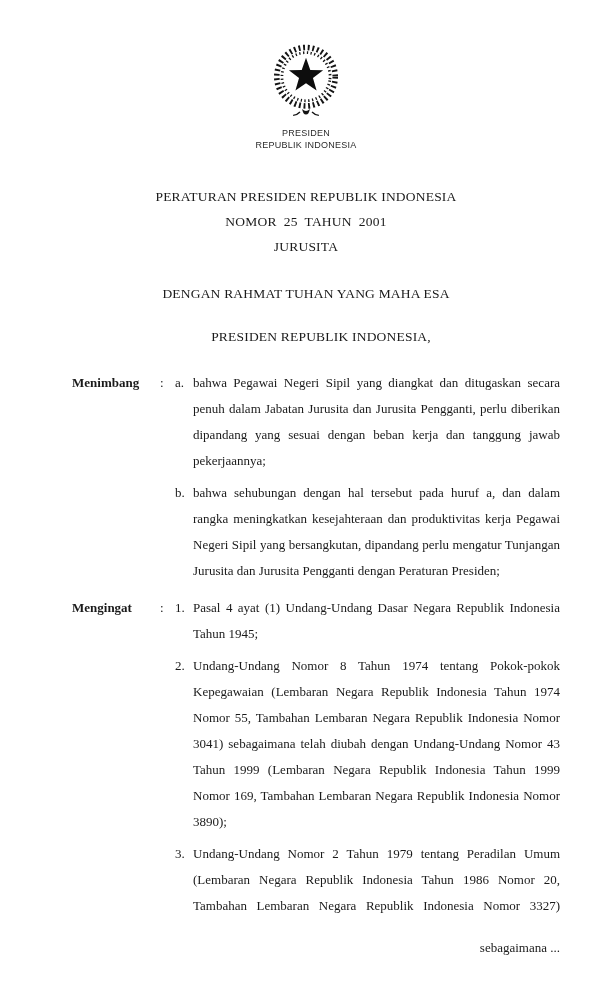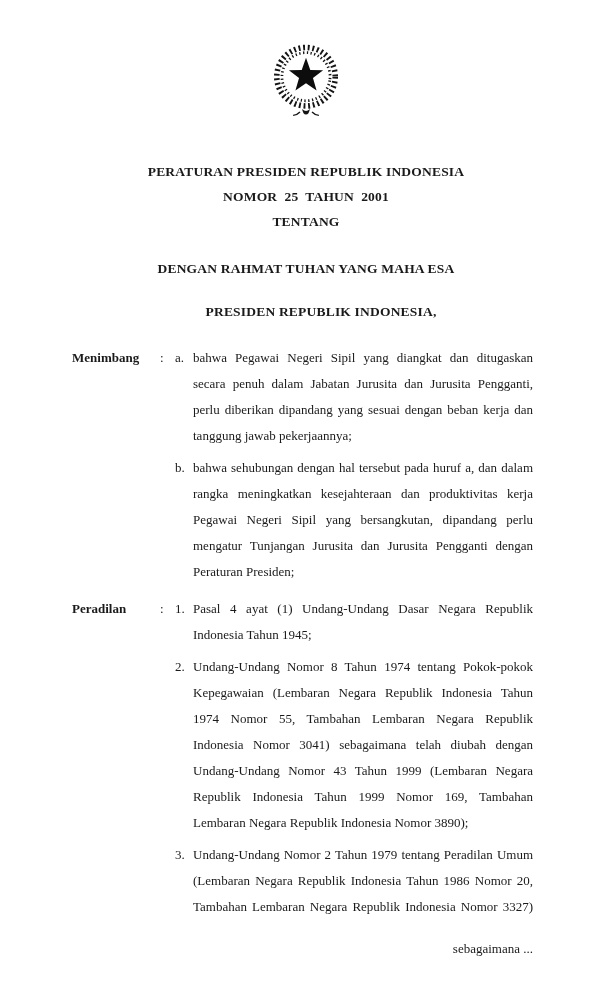--- a/index.html
+++ b/index.html
@@ -57,6 +57,10 @@
       <path d="M45.5,84.5 q4.5,4.5 9,0 q-1,6.5 -4.5,6.5 q-3.5,0 -4.5,-6.5" fill="#141414"></path>
       <path d="M43,88 q-4,4 -8,4 M57,88 q4,4 8,4" fill="none" stroke="#141414" stroke-width="1.6"></path>
     </svg>
+    <div class="seal-label">
+      <div>PRESIDEN</div>
+      <div>REPUBLIK INDONESIA</div>
+    </div>
   </div>
 
   <div class="title-block">

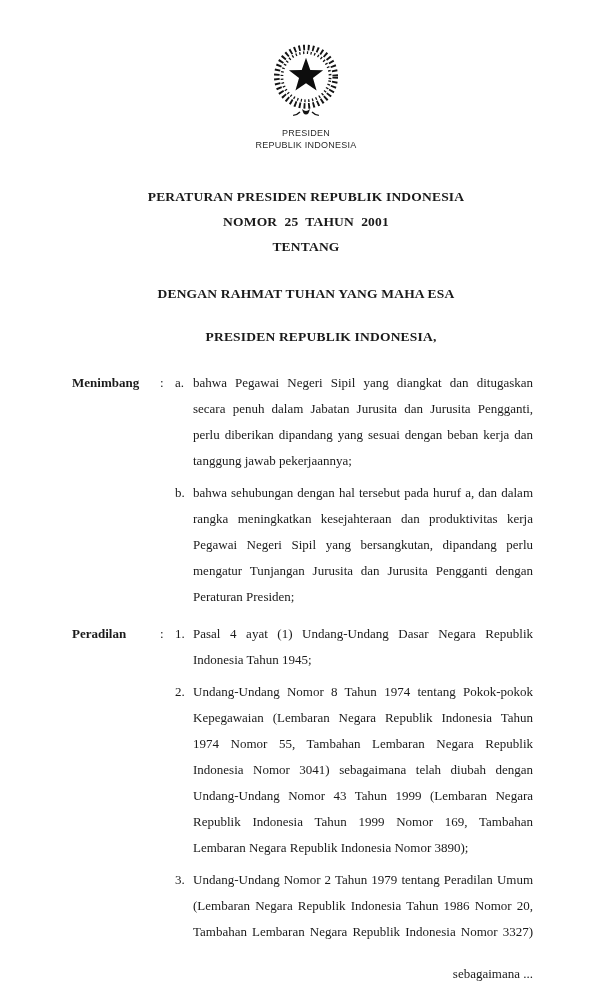--- a/index.html
+++ b/index.html
@@ -21,7 +21,7 @@
   
   .title-block { margin-top:33px; text-align:center; }
   .title-line {
-    font-weight:bold; font-size:13.5px; line-height:25px;
+    font-weight:normal; font-size:13.5px; line-height:25px;
     white-space:pre-wrap; letter-spacing:.2px;
   }
   .invocation { margin-top:22px; }

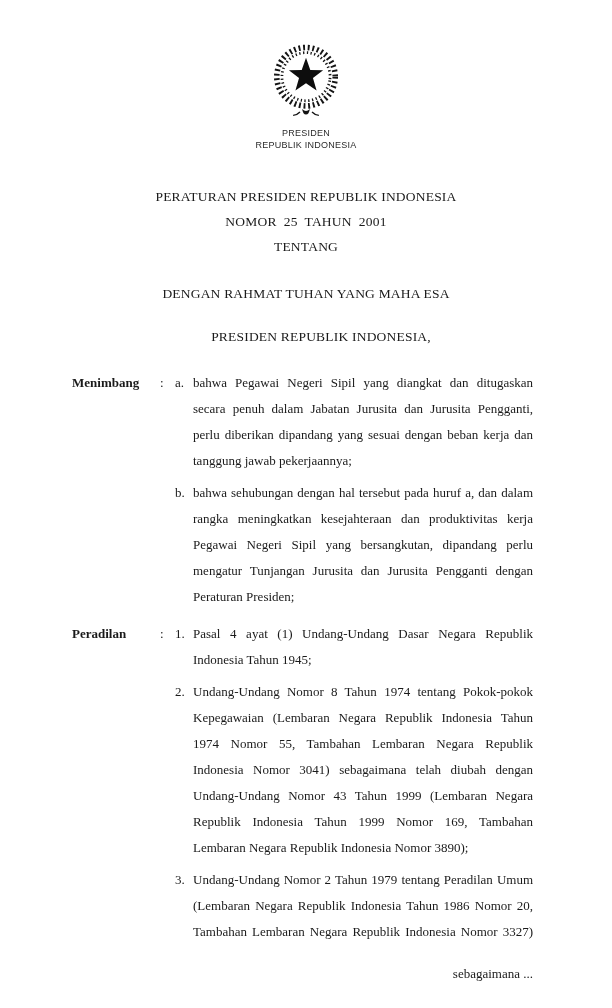--- a/index.html
+++ b/index.html
@@ -66,7 +66,7 @@
   <div class="title-block">
     <div class="title-line">PERATURAN PRESIDEN REPUBLIK INDONESIA</div>
     <div class="title-line">NOMOR  25  TAHUN  2001</div>
-    <div class="title-line">TENTANG</div>
+    <div class="title-line">JURUSITA</div>
     <div class="title-line invocation">DENGAN RAHMAT TUHAN YANG MAHA ESA</div>
     <div class="title-line issuer">PRESIDEN REPUBLIK INDONESIA,</div>
   </div>

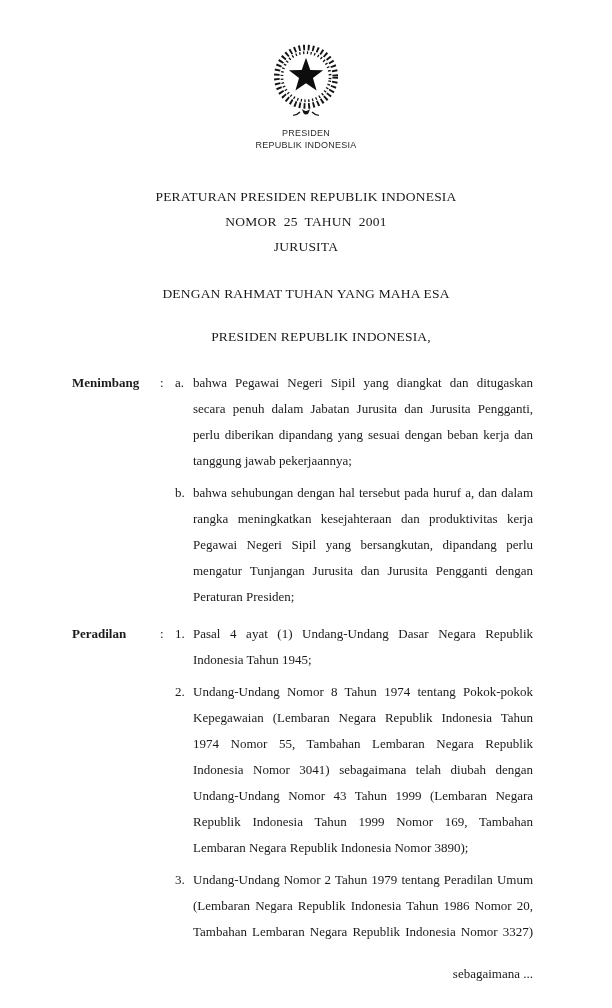--- a/index.html
+++ b/index.html
@@ -28,7 +28,7 @@
   .issuer { margin-top:18px;margin-left:30px; }
   
   .clauses {
-    margin-top:21px; padding-left:72px; padding-right:79px;
+    margin-top:21px; padding-left:72px; padding-right:52px;
     font-size:13px; line-height:26px;
   }
   .clause { display:flex; align-items:flex-start; margin-bottom:5px; }

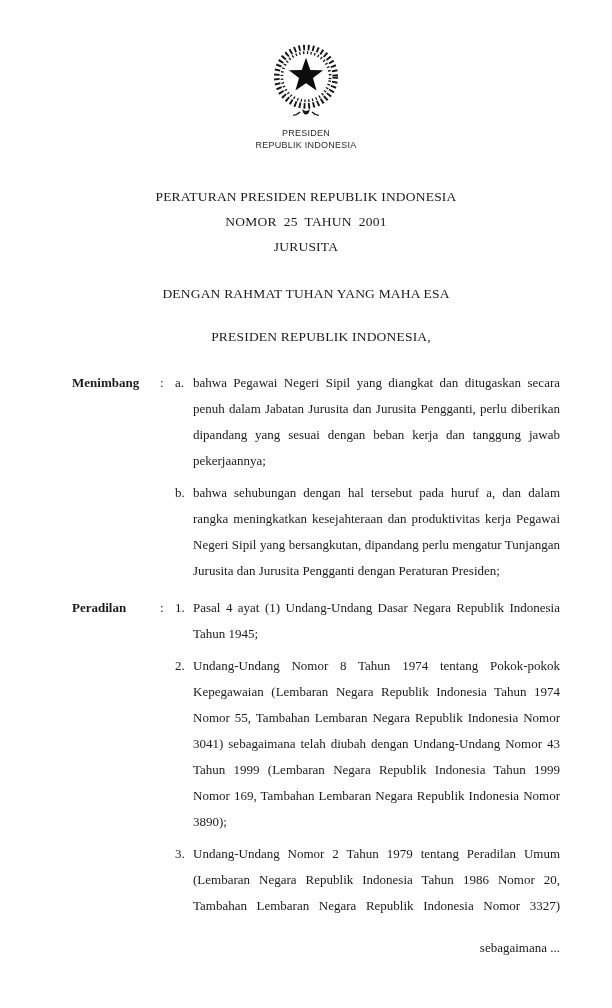--- a/index.html
+++ b/index.html
@@ -89,7 +89,7 @@
     </div>
 
     <div class="clause">
-      <div class="clause-label">Peradilan</div>
+      <div class="clause-label">Mengingat</div>
       <div class="clause-colon">:</div>
       <div class="clause-items">
         <div class="clause-item">

